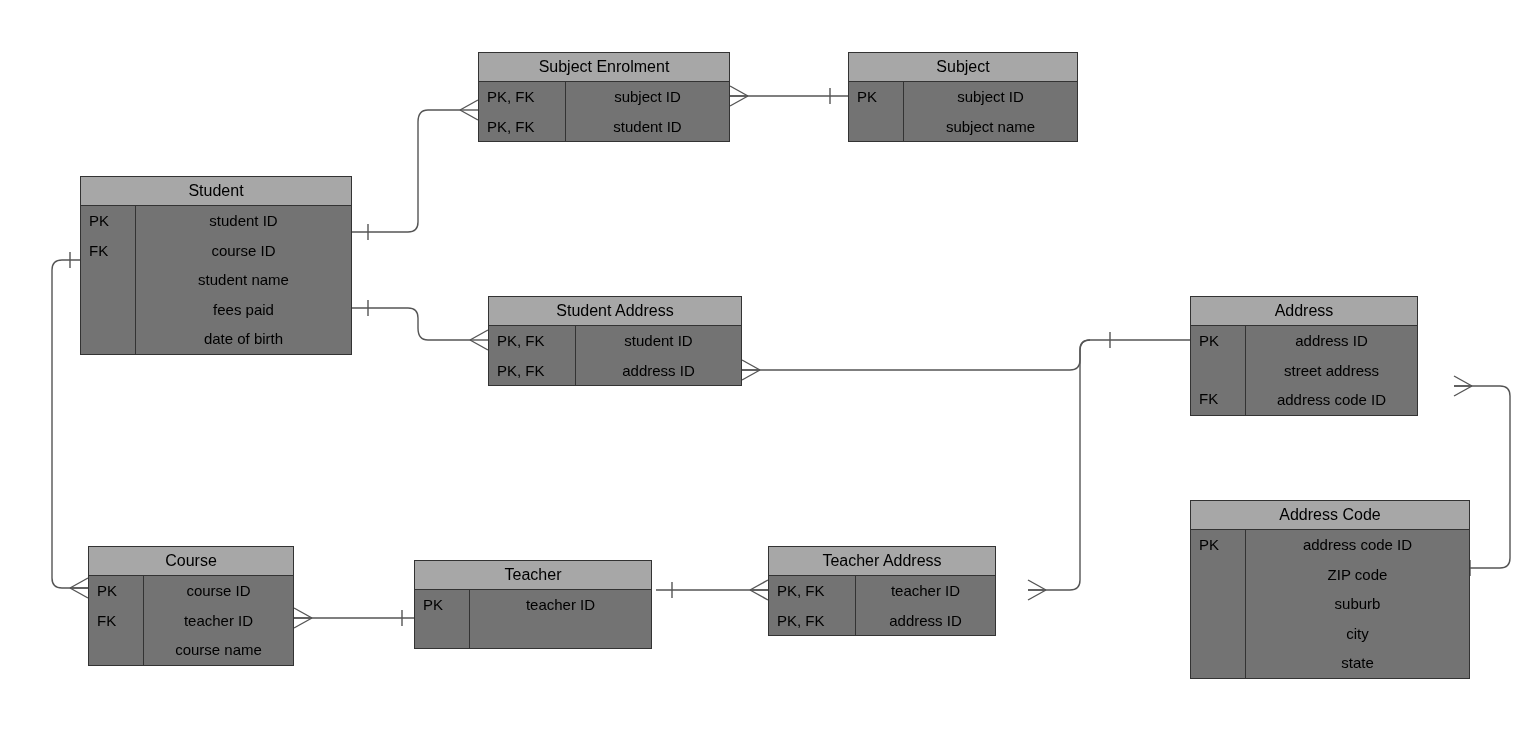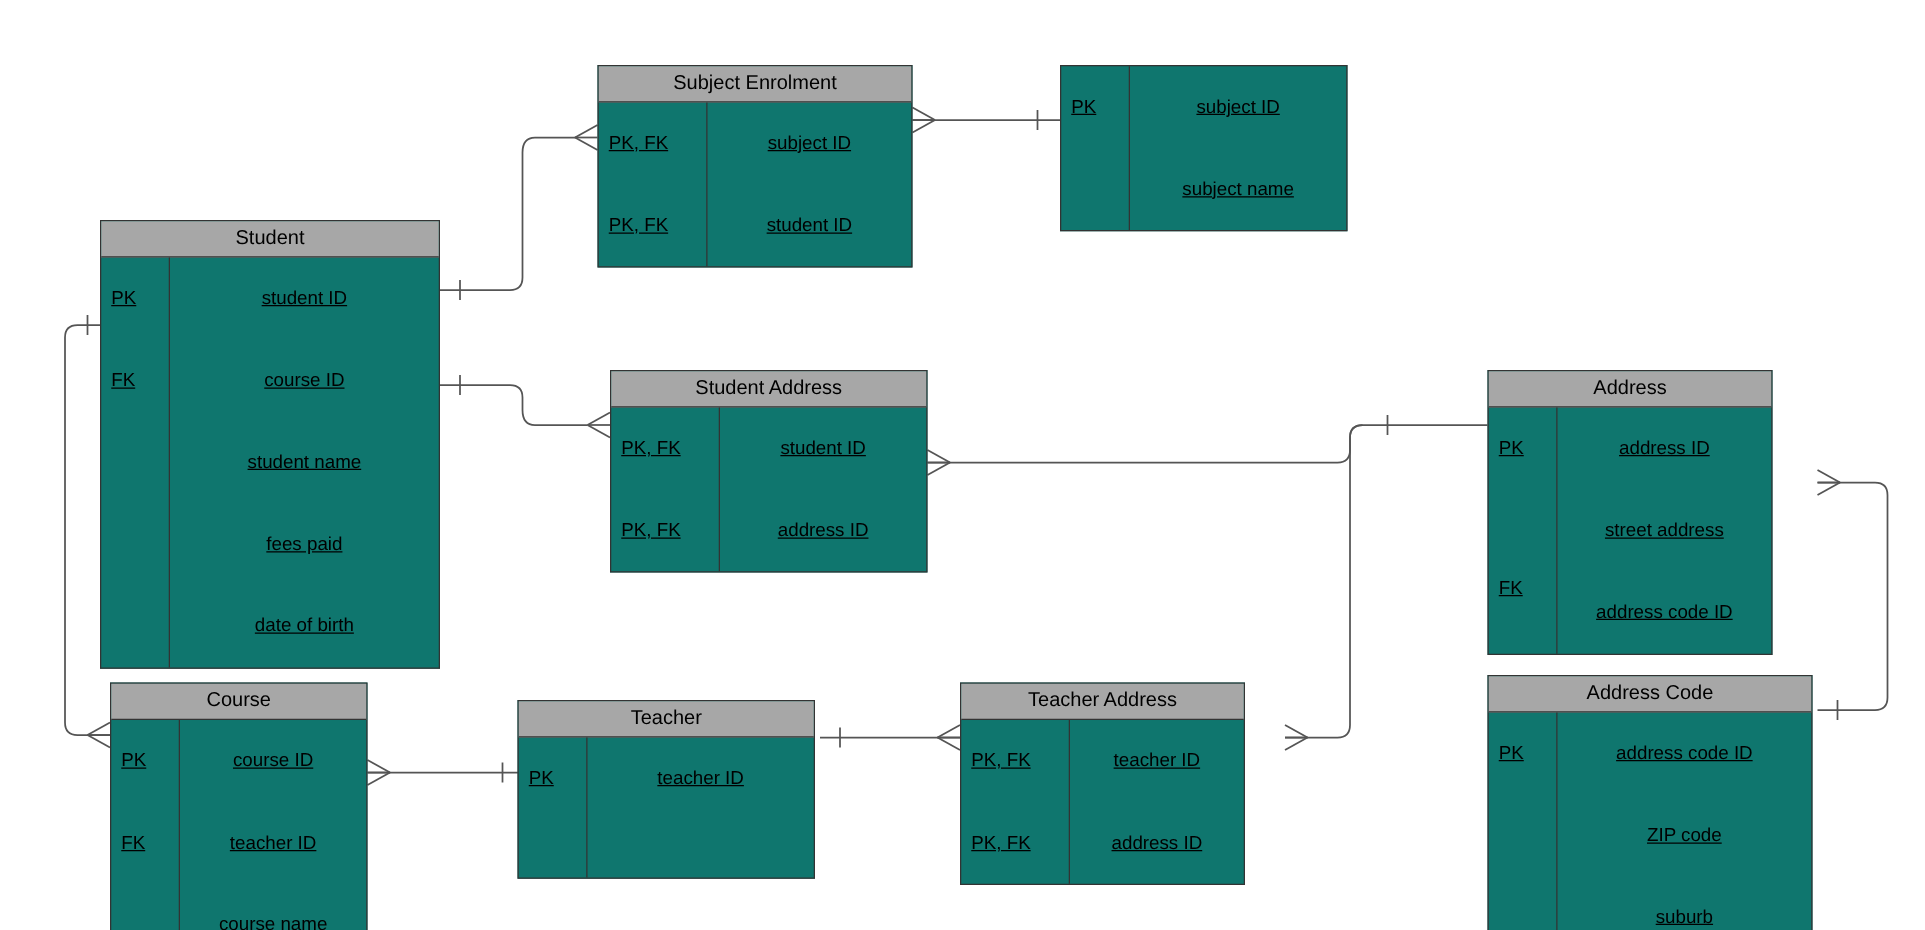--- a/index.html
+++ b/index.html
@@ -23,7 +23,7 @@
   .entity {
     position: absolute;
     border: 1px solid #333;
-    background: #0f766e;
+    background: #737373;
     box-sizing: border-box;
     font-size: 15px;
   }

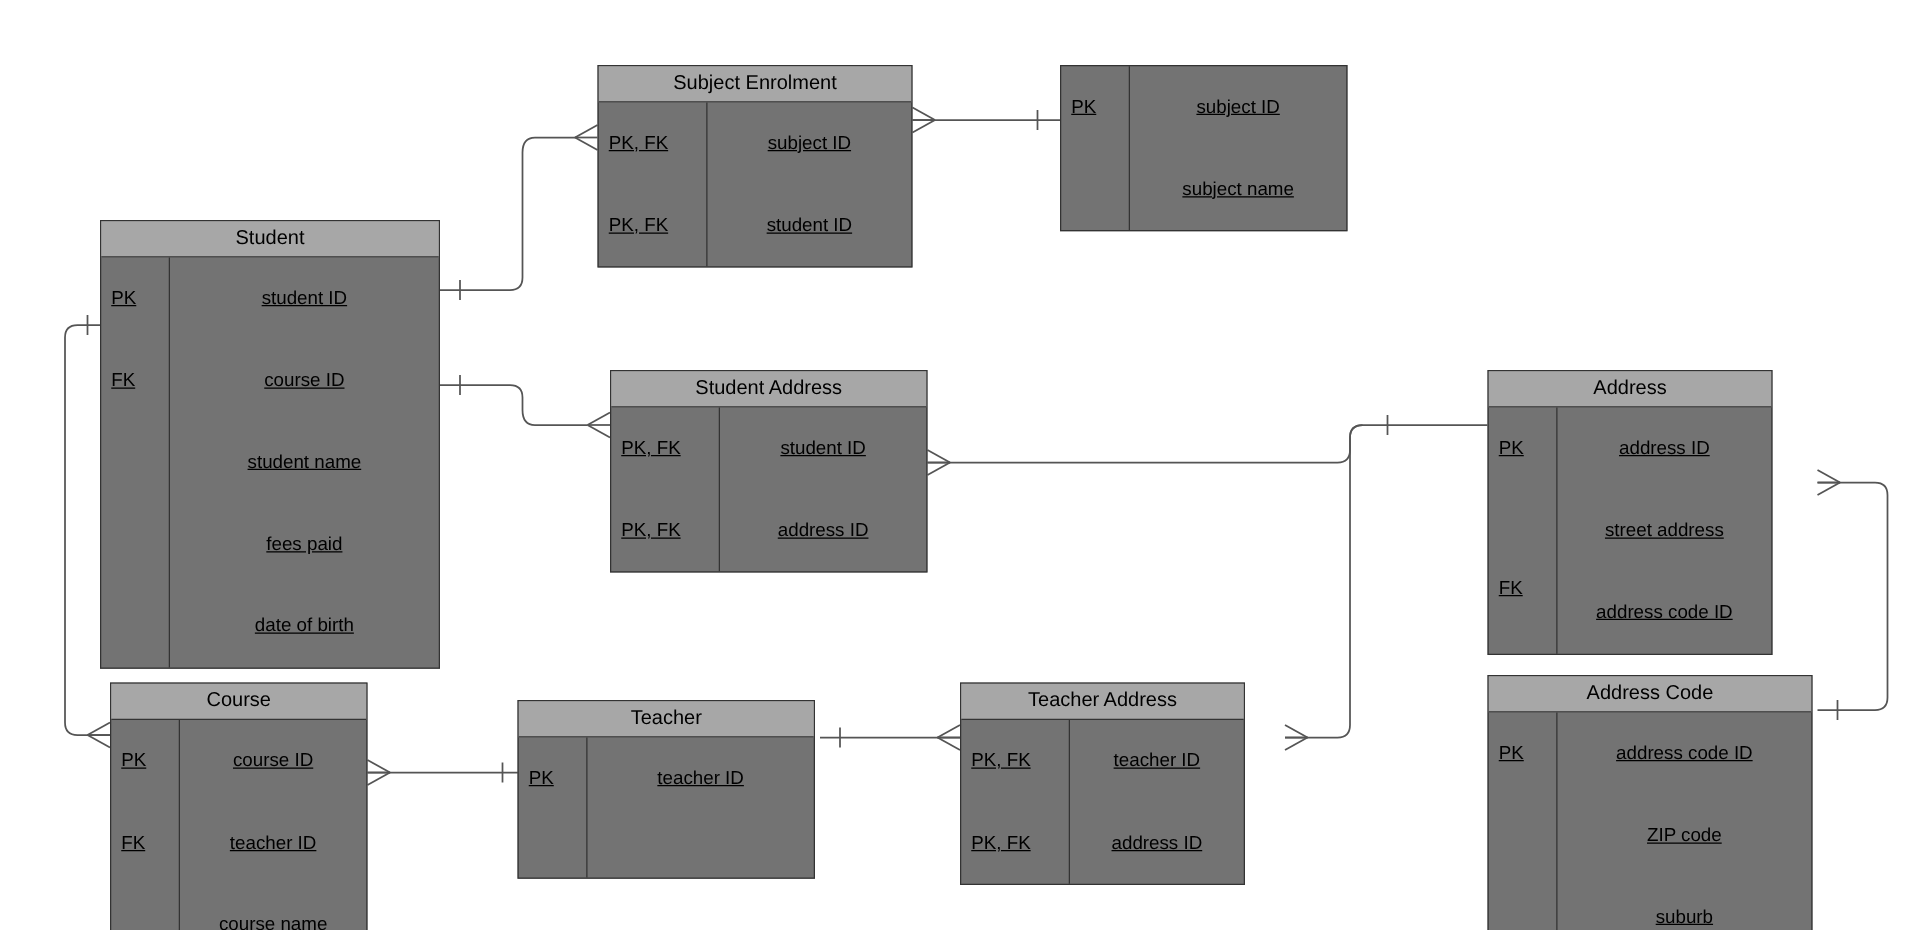--- a/index.html
+++ b/index.html
@@ -188,6 +188,7 @@
   </div>
 
   <div class="entity" style="left:848px; top:52px; width:230px;">
+    <div class="title">Subject</div>
     <div class="body">
       <div class="keys" style="width:54px;">
         <div class="cell">PK</div>

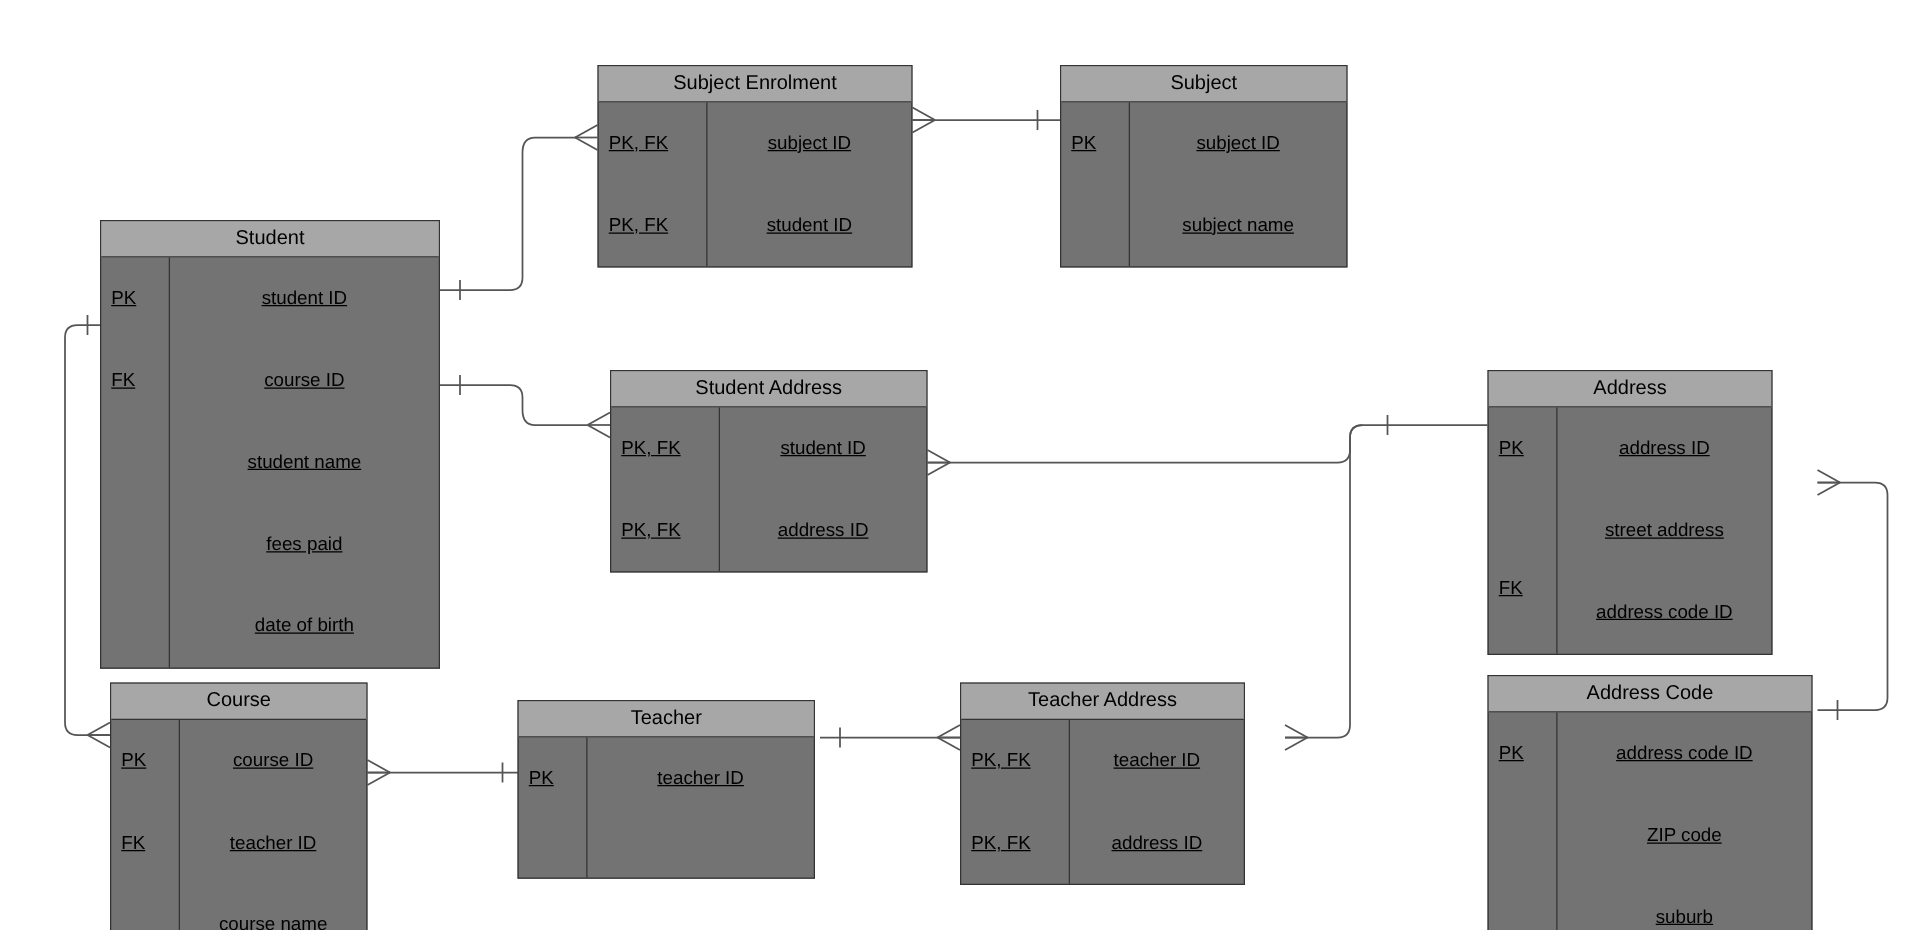--- a/index.html
+++ b/index.html
@@ -49,13 +49,12 @@
     flex-direction: column;
   }
   .cell {
-    padding: 23px 8px;
+    padding: 5px 8px;
     text-align: center;
     white-space: nowrap;
     line-height: 1.3;
     box-sizing: border-box;
     min-height: 28px;
-    text-decoration: underline;
   }
   .keys .cell { text-align: left; }
   .crow path, .crow line { stroke: #555; stroke-width: 1.4; fill: none; }

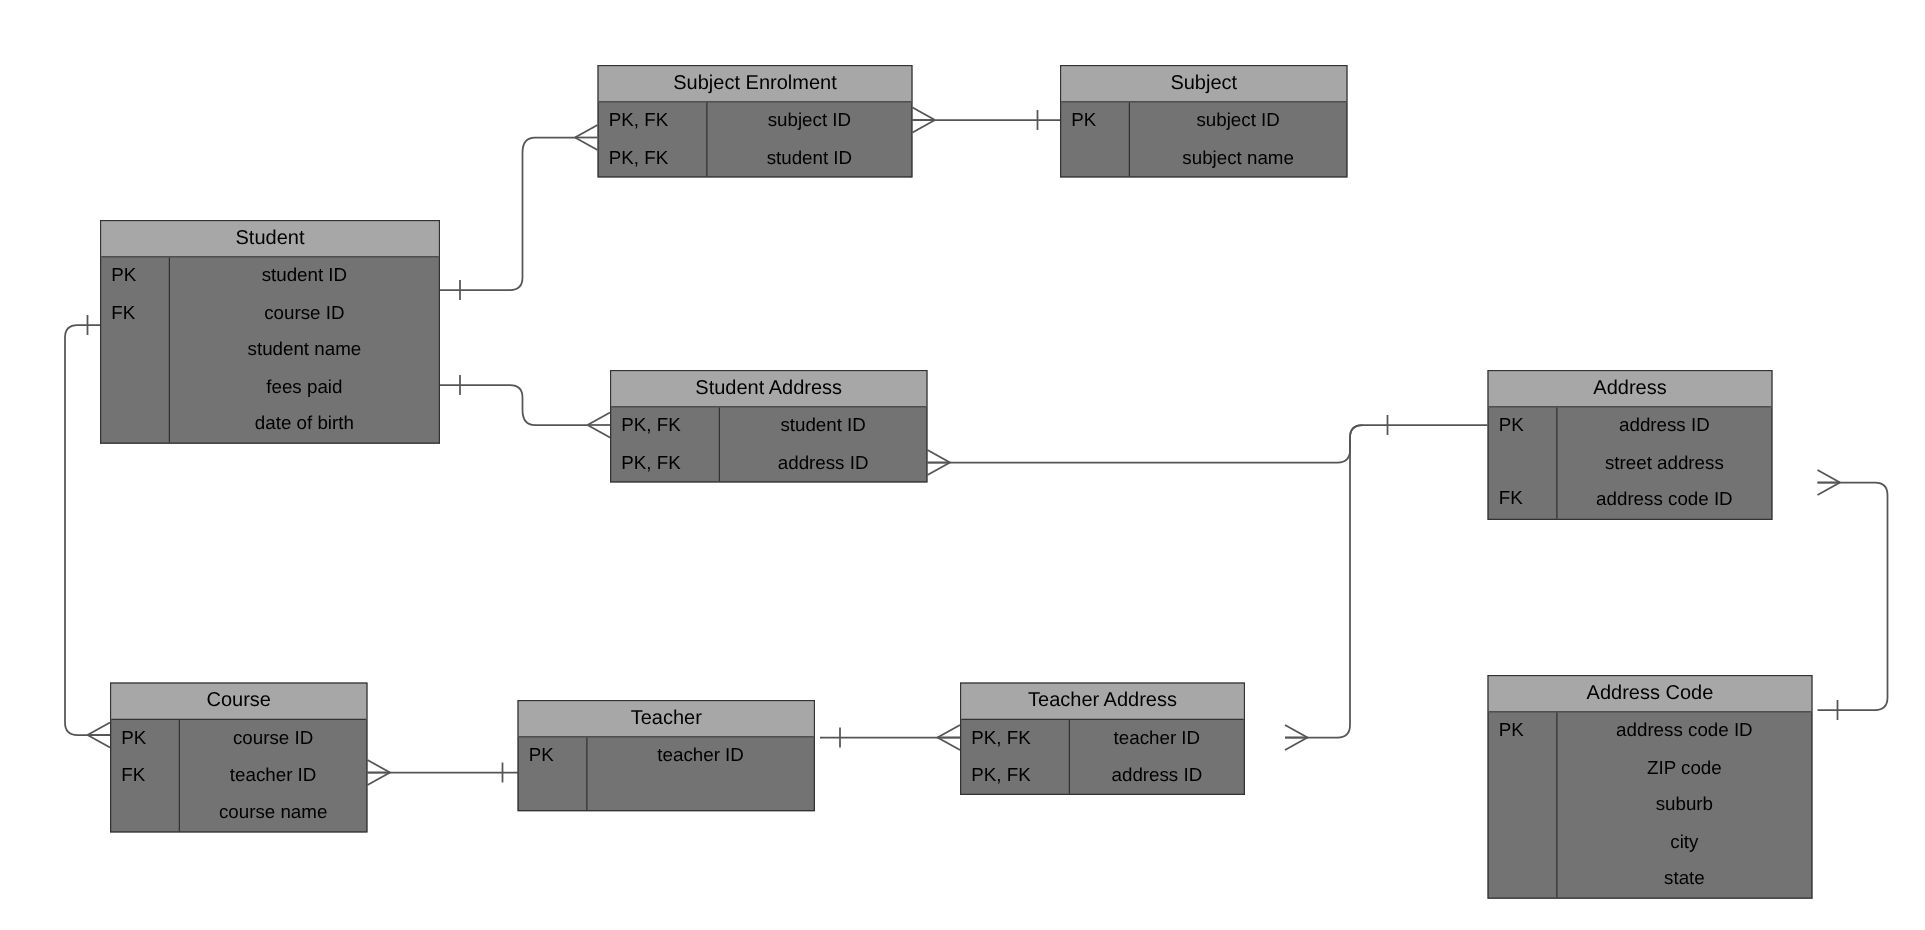--- a/index.html
+++ b/index.html
@@ -273,7 +273,7 @@
     </div>
   </div>
 
-  <div class="entity" style="left:1190px; top:540px; width:260px;">
+  <div class="entity" style="left:1190px; top:500px; width:280px;">
     <div class="title">Address Code</div>
     <div class="body">
       <div class="keys" style="width:54px;">

